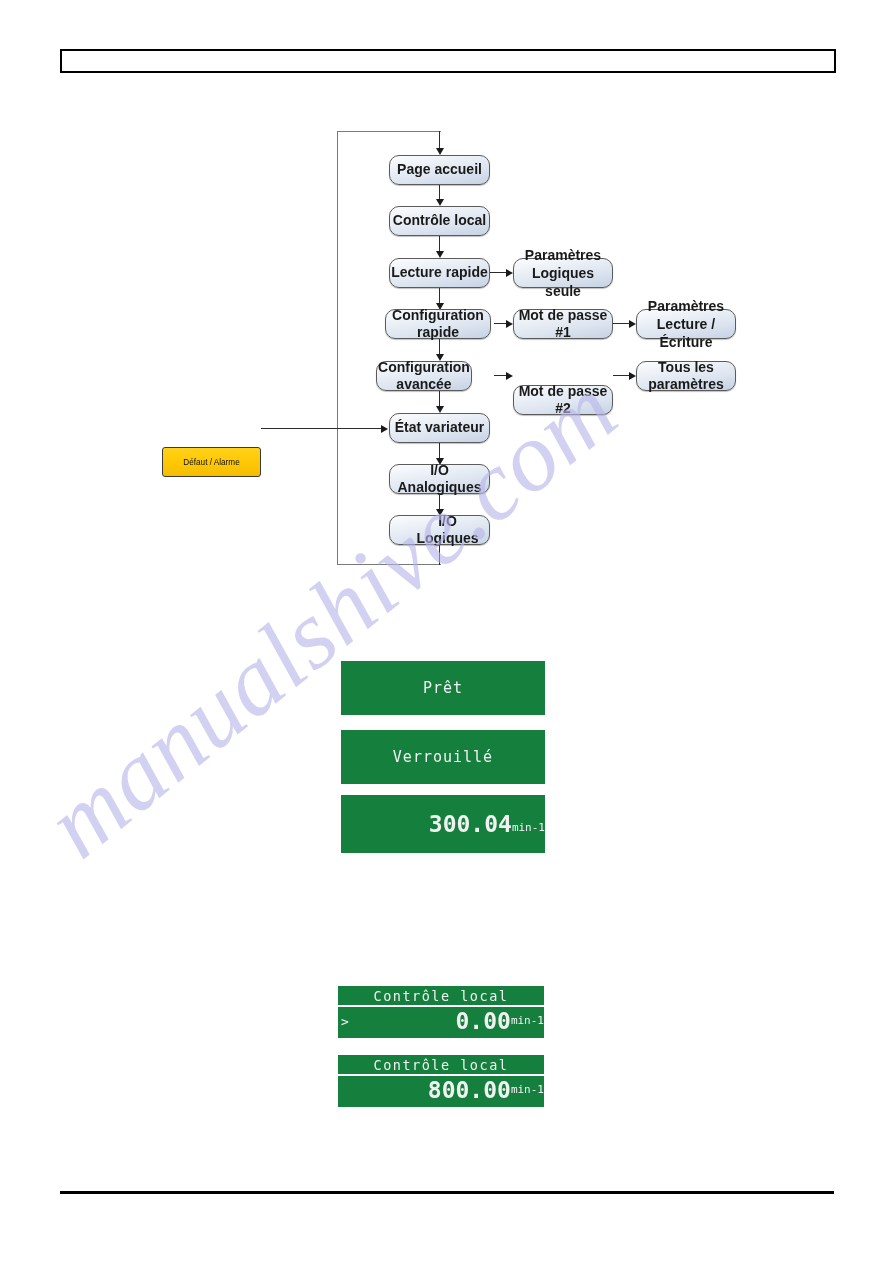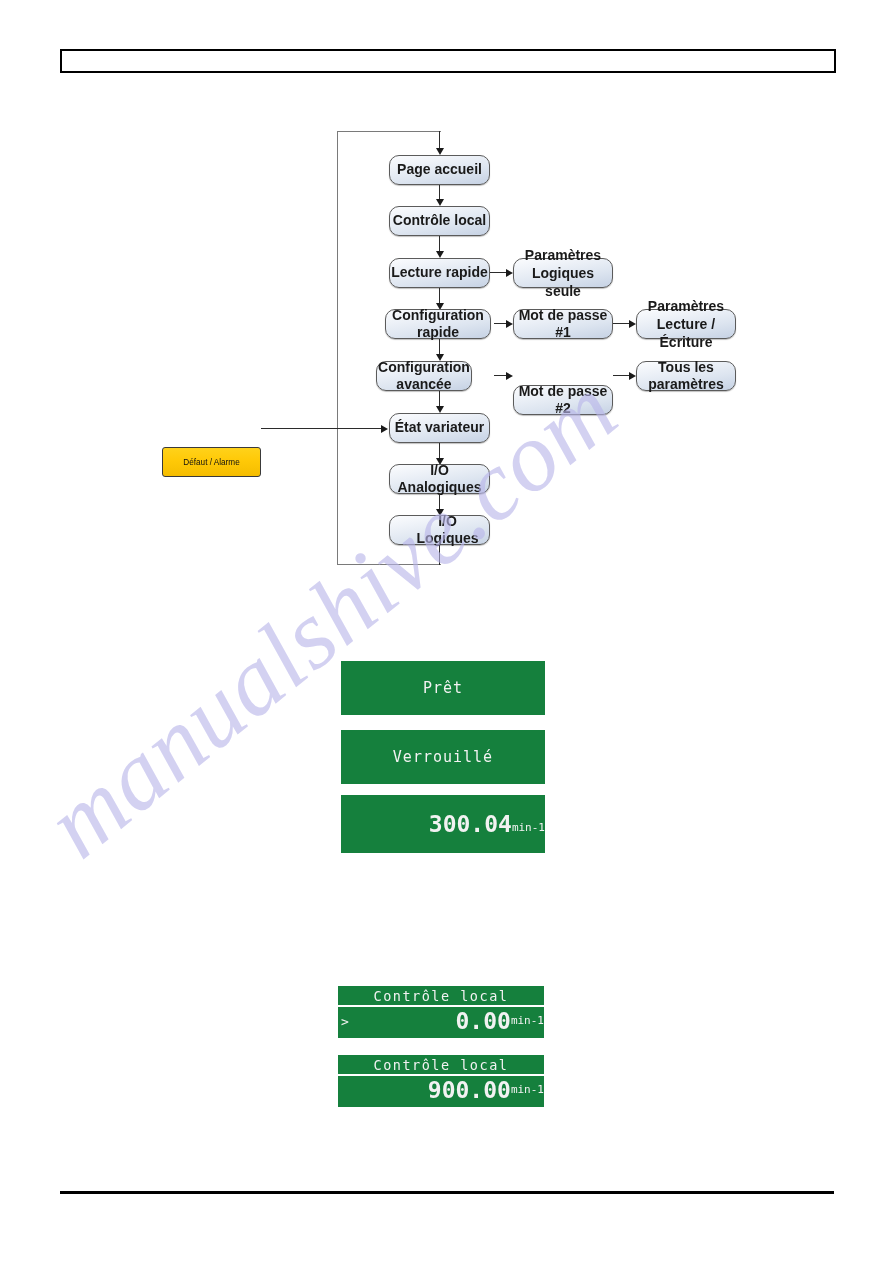--- a/index.html
+++ b/index.html
@@ -315,7 +315,7 @@
   <div class="lcd-title" style="margin-top:2px;">Contrôle local</div>
   <div class="lcd-row" style="position:relative; height:28px; align-items:center;">
     <span class="lcd-cursor"></span>
-    <span class="lcd-big">900.00</span>
+    <span class="lcd-big">800.00</span>
     <span class="lcd-unit">min-1</span>
   </div>
 </div>

